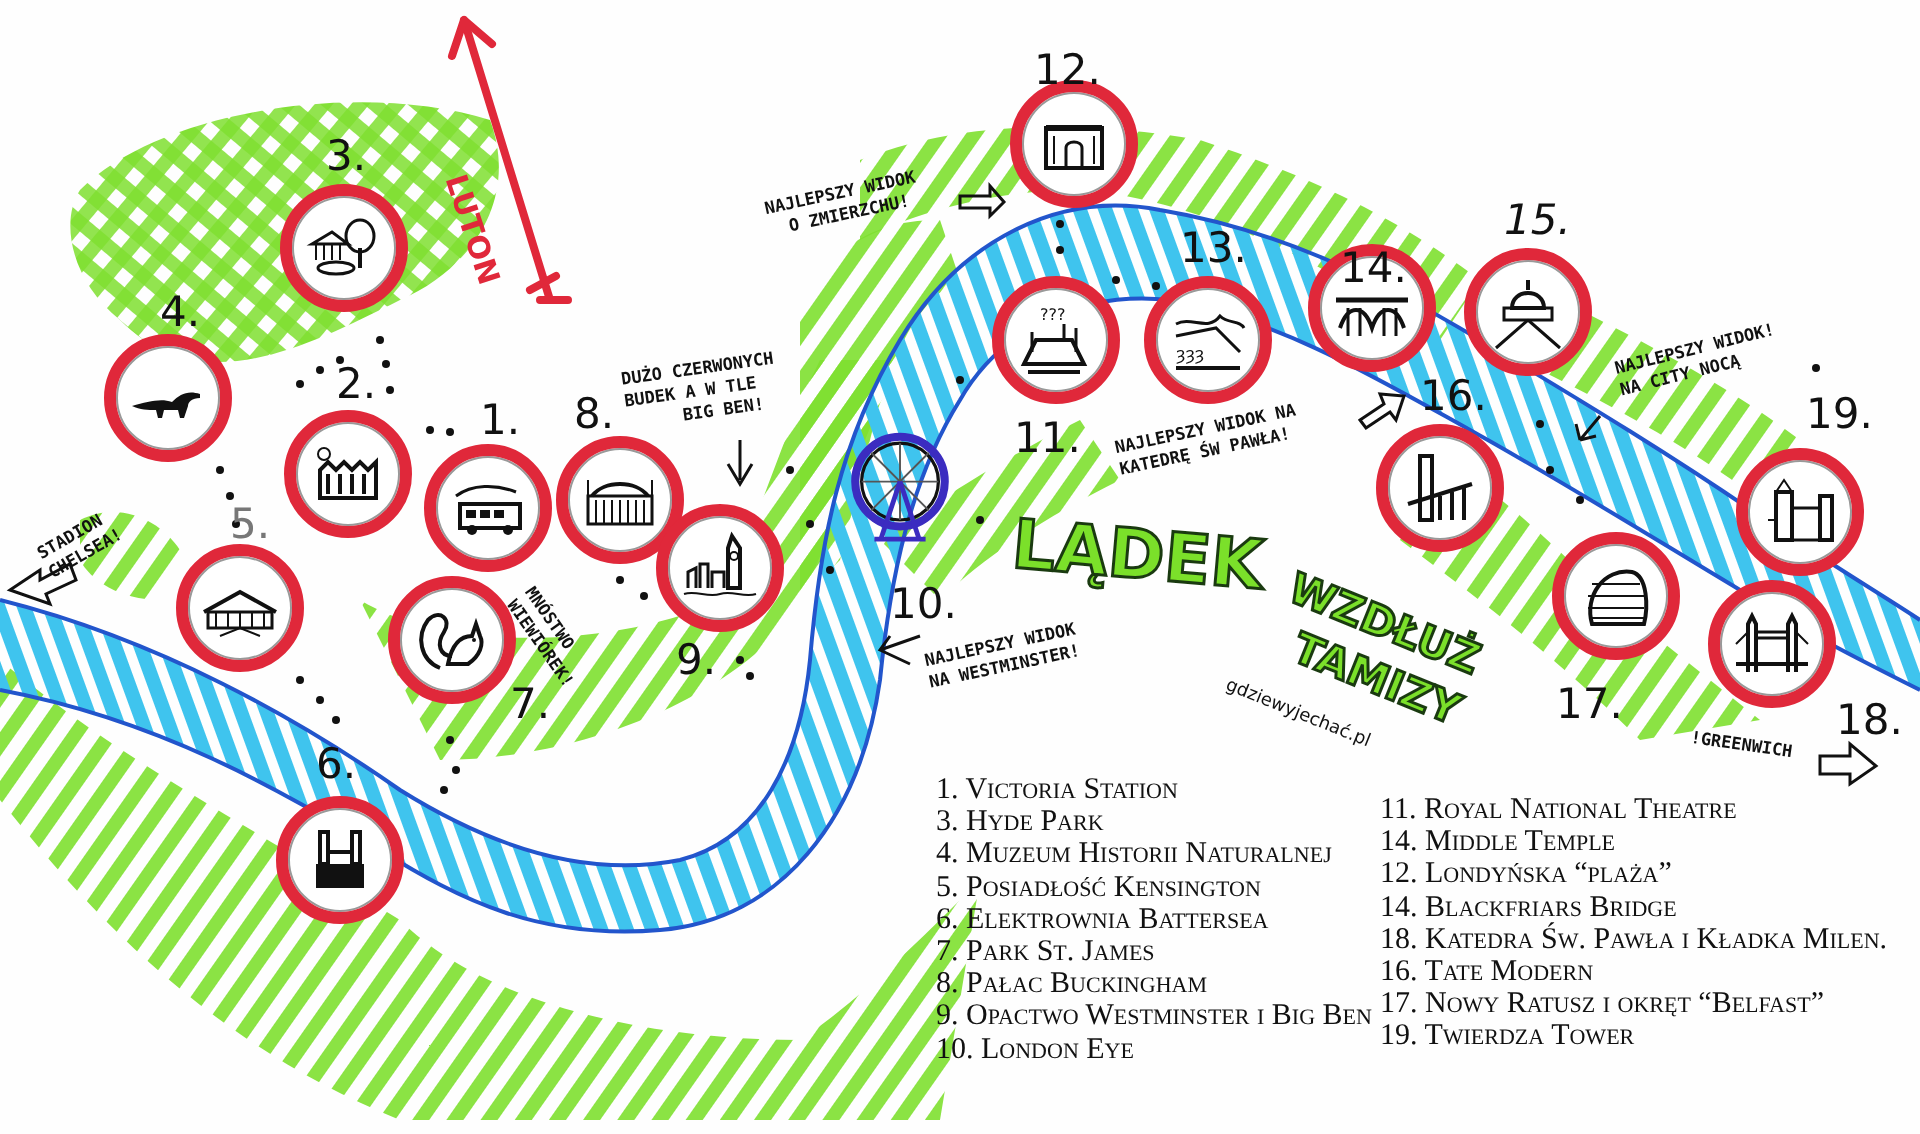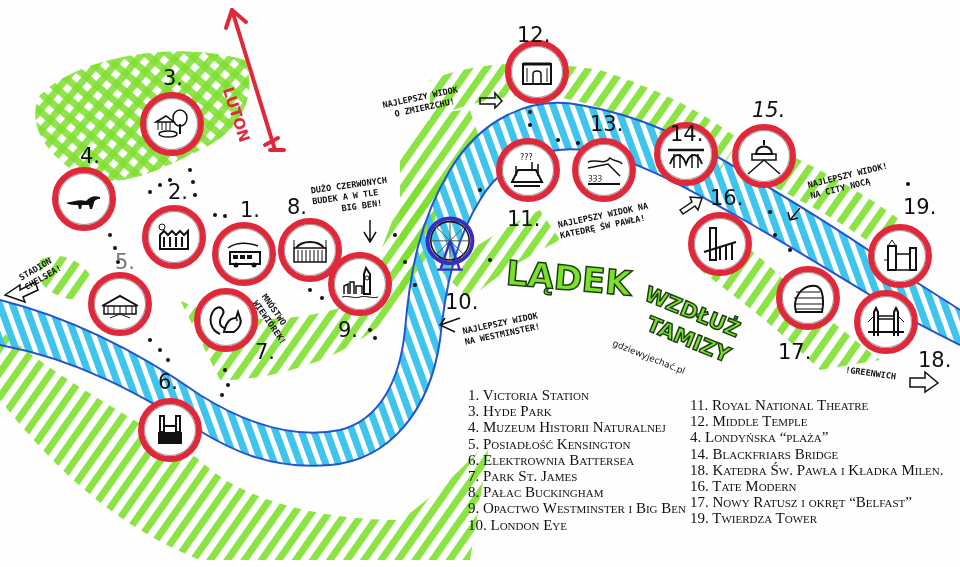--- a/index.html
+++ b/index.html
@@ -331,7 +331,7 @@
 </div>
 <div class="legend" style="left:690px;top:397px;">
   <div>11. Royal National Theatre</div>
-  <div>12. Middle Temple</div>
+  <div>14. Middle Temple</div>
   <div>4. Londyńska “plaża”</div>
   <div>14. Blackfriars Bridge</div>
   <div>18. Katedra Św. Pawła i Kładka Milen.</div>

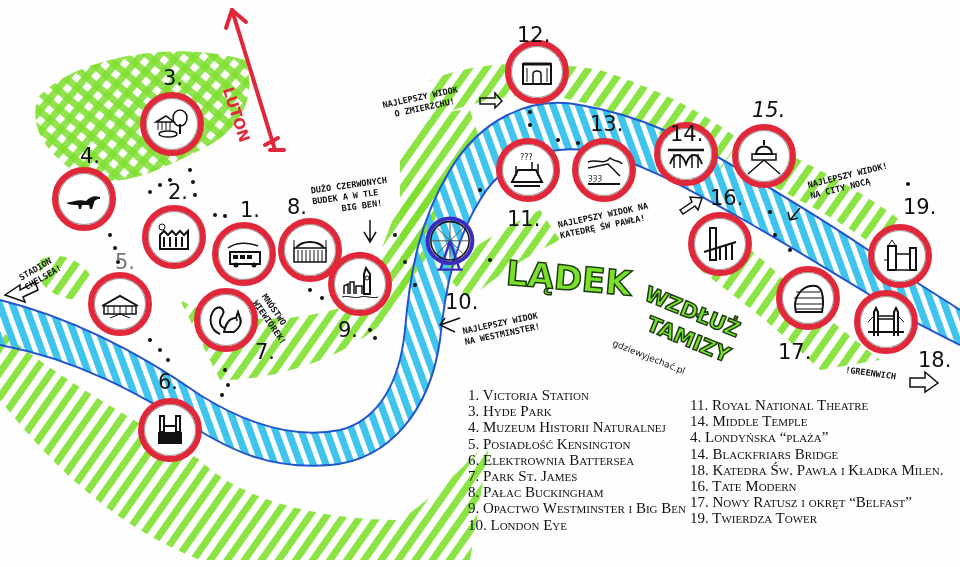--- a/index.html
+++ b/index.html
@@ -332,7 +332,7 @@
 <div class="legend" style="left:690px;top:397px;">
   <div>11. Royal National Theatre</div>
   <div>14. Middle Temple</div>
-  <div>4. Londyńska “plaża”</div>
+  <div>12. Londyńska “plaża”</div>
   <div>14. Blackfriars Bridge</div>
   <div>18. Katedra Św. Pawła i Kładka Milen.</div>
   <div>16. Tate Modern</div>

